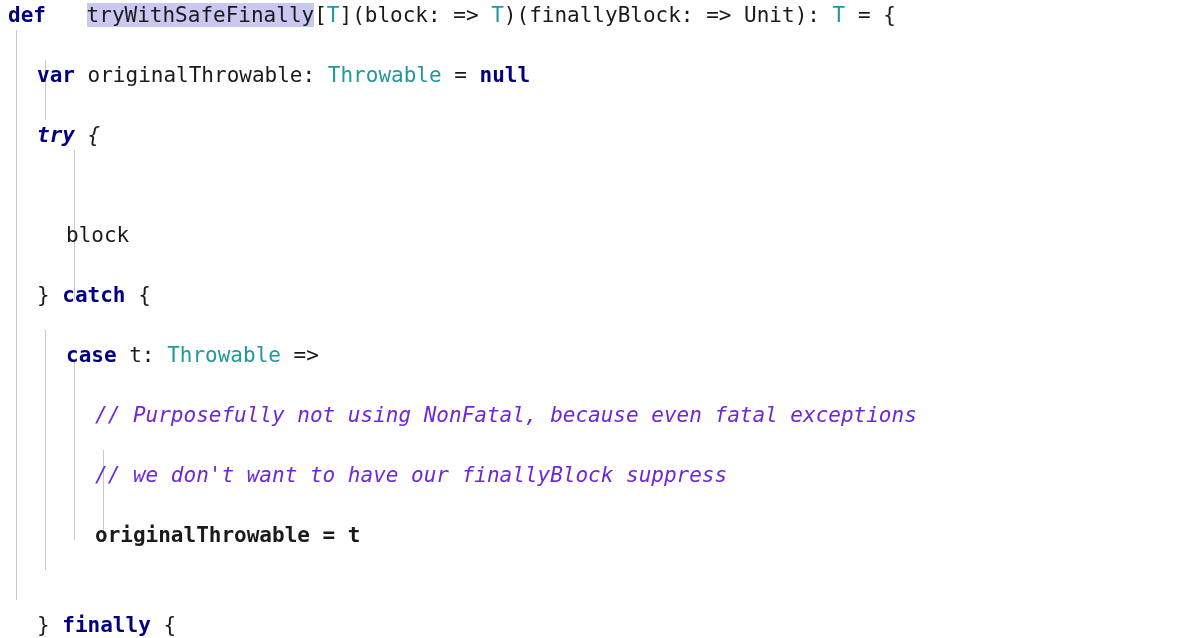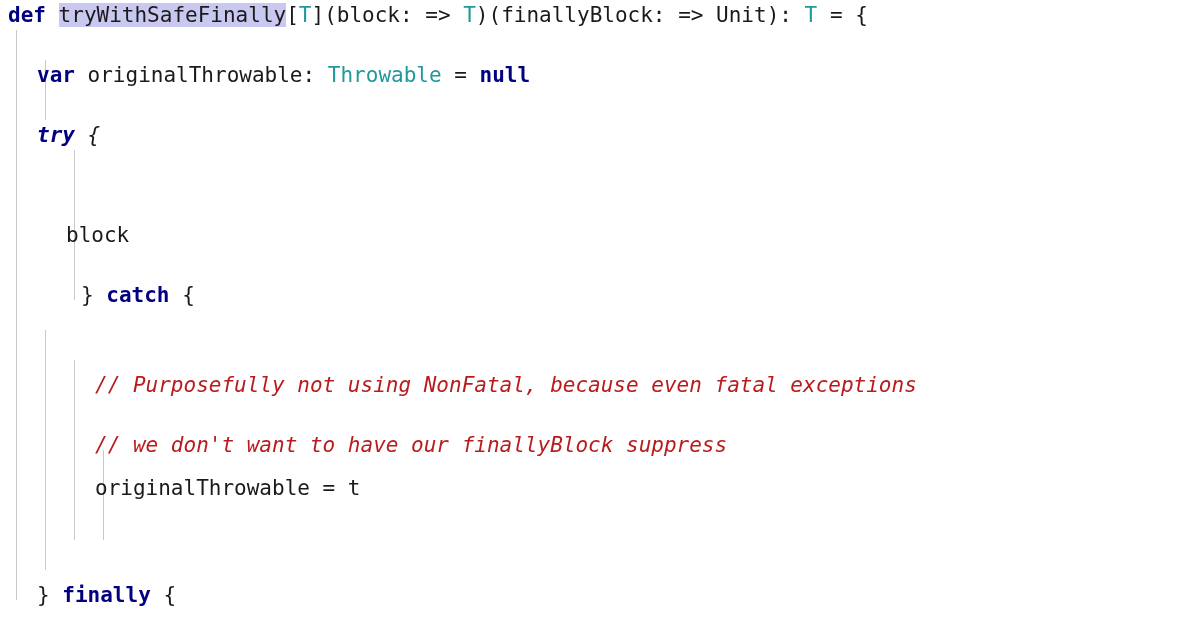--- a/index.html
+++ b/index.html
@@ -62,6 +62,7 @@
   .decl-hl {
     background: #C8C8F0;
     color: #1a1a1a;
+    margin-left: 28px;
   }
 </style>
 </head>

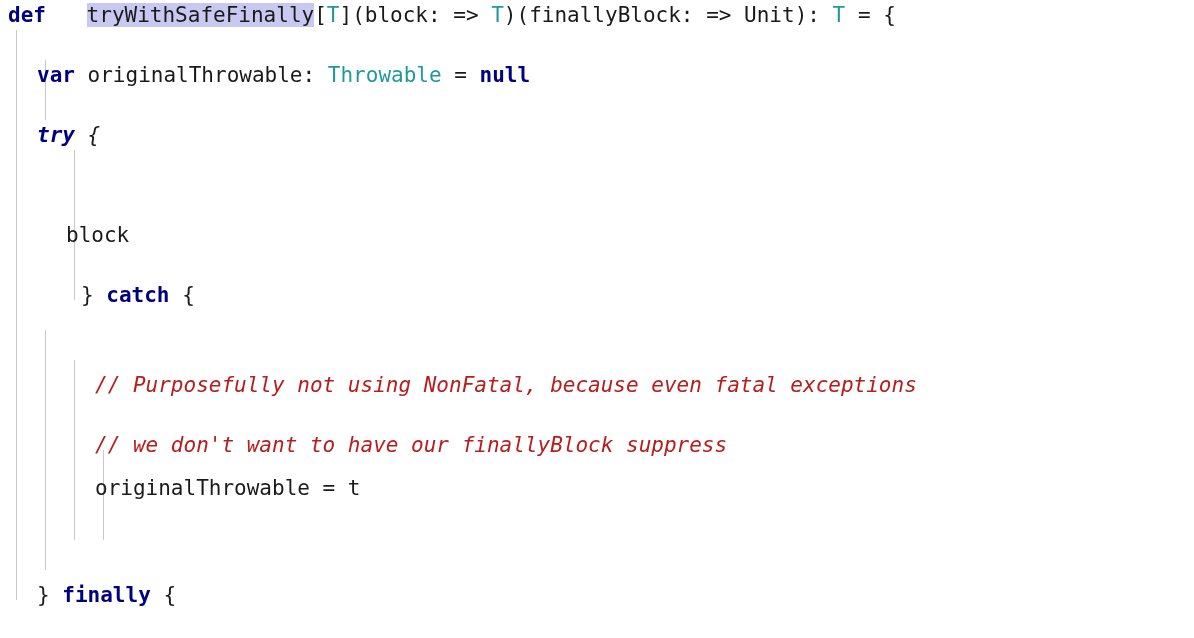--- a/index.html
+++ b/index.html
@@ -84,7 +84,7 @@
       <div class="line" style="top: 30px;"><span style="display: inline-block; width: 29px;"></span><span class="kw">var</span><span class="plain"> originalThrowable: </span><span class="type">Throwable</span><span class="plain"> = </span><span class="kw">null</span></div>
       <div class="line" style="top: 60px; font-style: italic;"><span style="display: inline-block; width: 29px;"></span><span class="kw">try</span><span class="plain"> {</span></div>
       <div class="line" style="top: 90px; margin-top: 40px;"><span style="display: inline-block; width: 58px;"></span><span class="plain">block</span></div>
-      <div class="line" style="top: 120px; margin-left: 44px;"><span style="display: inline-block; width: 29px;"></span><span class="plain">} </span><span class="kw">catch</span><span class="plain"> {</span></div>
+      <div class="line" style="top: 120px;"><span style="display: inline-block; width: 29px;"></span><span class="plain">} </span><span class="kw">catch</span><span class="plain"> {</span></div>
       <div class="line" style="top: 180px;"><span style="display: inline-block; width: 87px;"></span><span class="comment">// Purposefully not using NonFatal, because even fatal exceptions</span></div>
       <div class="line" style="top: 210px;"><span style="display: inline-block; width: 87px;"></span><span class="comment">// we don't want to have our finallyBlock suppress</span></div>
       <div class="line" style="top: 223px;"><span style="display: inline-block; width: 87px;"></span><span class="plain">originalThrowable = t</span></div>

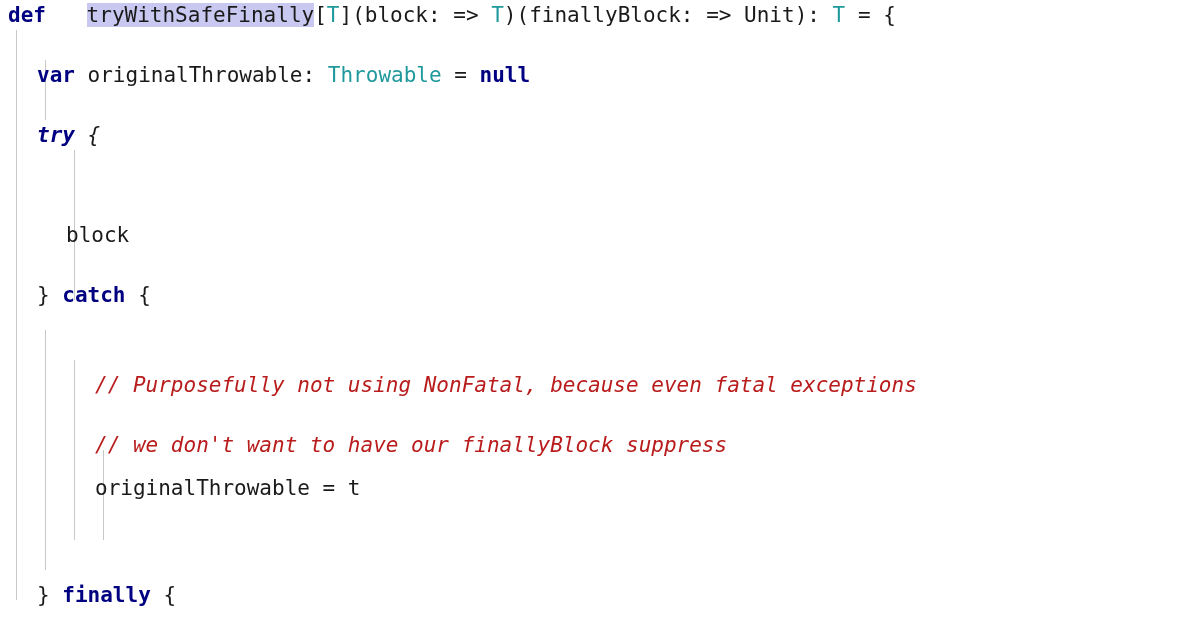--- a/index.html
+++ b/index.html
@@ -85,6 +85,7 @@
       <div class="line" style="top: 60px; font-style: italic;"><span style="display: inline-block; width: 29px;"></span><span class="kw">try</span><span class="plain"> {</span></div>
       <div class="line" style="top: 90px; margin-top: 40px;"><span style="display: inline-block; width: 58px;"></span><span class="plain">block</span></div>
       <div class="line" style="top: 120px;"><span style="display: inline-block; width: 29px;"></span><span class="plain">} </span><span class="kw">catch</span><span class="plain"> {</span></div>
+      <div class="line" style="top: 150px;"><span style="display: inline-block; width: 58px;"></span><span class="kw">case</span><span class="plain"> t: </span><span class="type">Throwable</span><span class="plain"> =&gt;</span></div>
       <div class="line" style="top: 180px;"><span style="display: inline-block; width: 87px;"></span><span class="comment">// Purposefully not using NonFatal, because even fatal exceptions</span></div>
       <div class="line" style="top: 210px;"><span style="display: inline-block; width: 87px;"></span><span class="comment">// we don't want to have our finallyBlock suppress</span></div>
       <div class="line" style="top: 223px;"><span style="display: inline-block; width: 87px;"></span><span class="plain">originalThrowable = t</span></div>

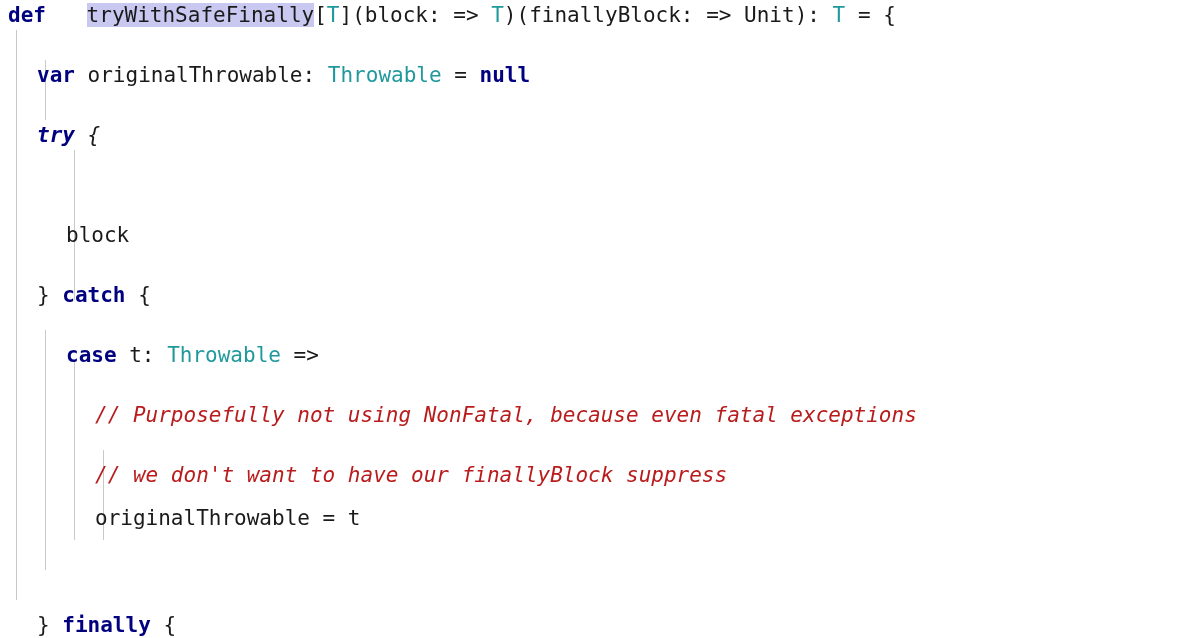--- a/index.html
+++ b/index.html
@@ -56,7 +56,7 @@
   .kw      { color: #000080; font-weight: bold; }
   .type    { color: #20999D; }
   .plain   { color: #1a1a1a; }
-  .comment { color: #b91c1c; font-style: italic; }
+  .comment { color: #6d28d9; font-style: italic; }
 
   
   .decl-hl {

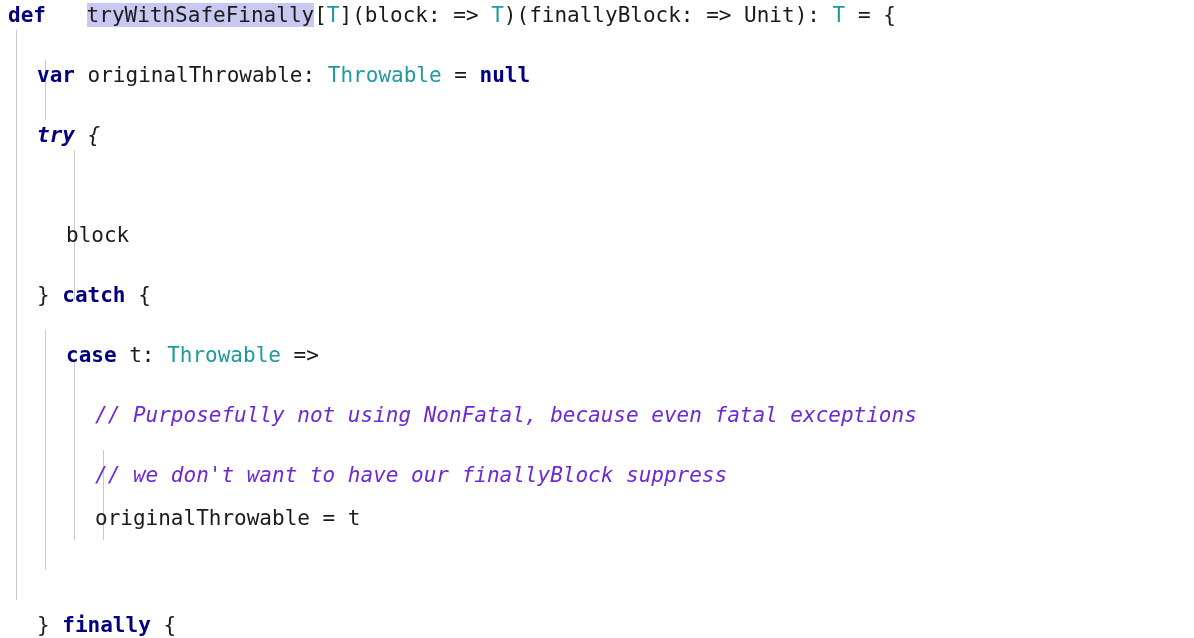--- a/index.html
+++ b/index.html
@@ -88,7 +88,7 @@
       <div class="line" style="top: 150px;"><span style="display: inline-block; width: 58px;"></span><span class="kw">case</span><span class="plain"> t: </span><span class="type">Throwable</span><span class="plain"> =&gt;</span></div>
       <div class="line" style="top: 180px;"><span style="display: inline-block; width: 87px;"></span><span class="comment">// Purposefully not using NonFatal, because even fatal exceptions</span></div>
       <div class="line" style="top: 210px;"><span style="display: inline-block; width: 87px;"></span><span class="comment">// we don't want to have our finallyBlock suppress</span></div>
-      <div class="line" style="top: 223px;"><span style="display: inline-block; width: 87px;"></span><span class="plain">originalThrowable = t</span></div>
+      <div class="line" style="top: 240px; font-weight: bold;"><span style="display: inline-block; width: 87px;"></span><span class="plain">originalThrowable = t</span></div>
       <div class="line" style="top: 300px;"><span style="display: inline-block; width: 29px;"></span><span class="plain">} </span><span class="kw">finally</span><span class="plain"> {</span></div>
     </div>
 

